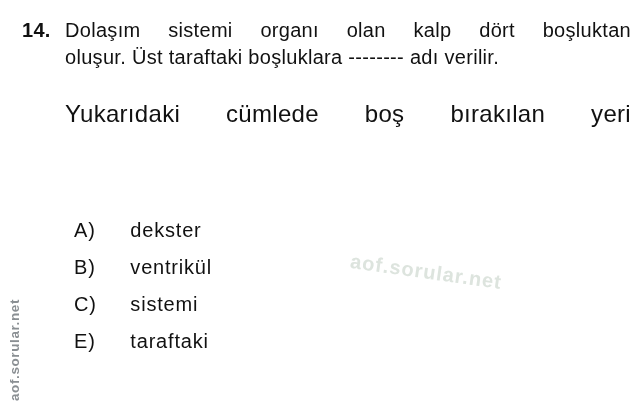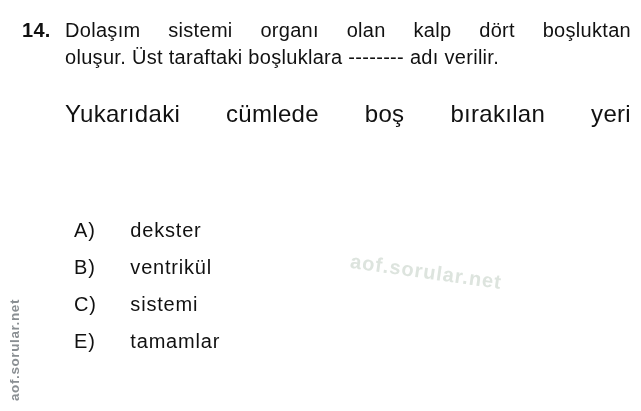--- a/index.html
+++ b/index.html
@@ -111,7 +111,7 @@
     </div>
     <div class="option">
       <span class="letter">E)</span>
-      <span class="opt-text">tamamlar</span>
+      <span class="opt-text">taraftaki</span>
     </div>
   </div>
 

